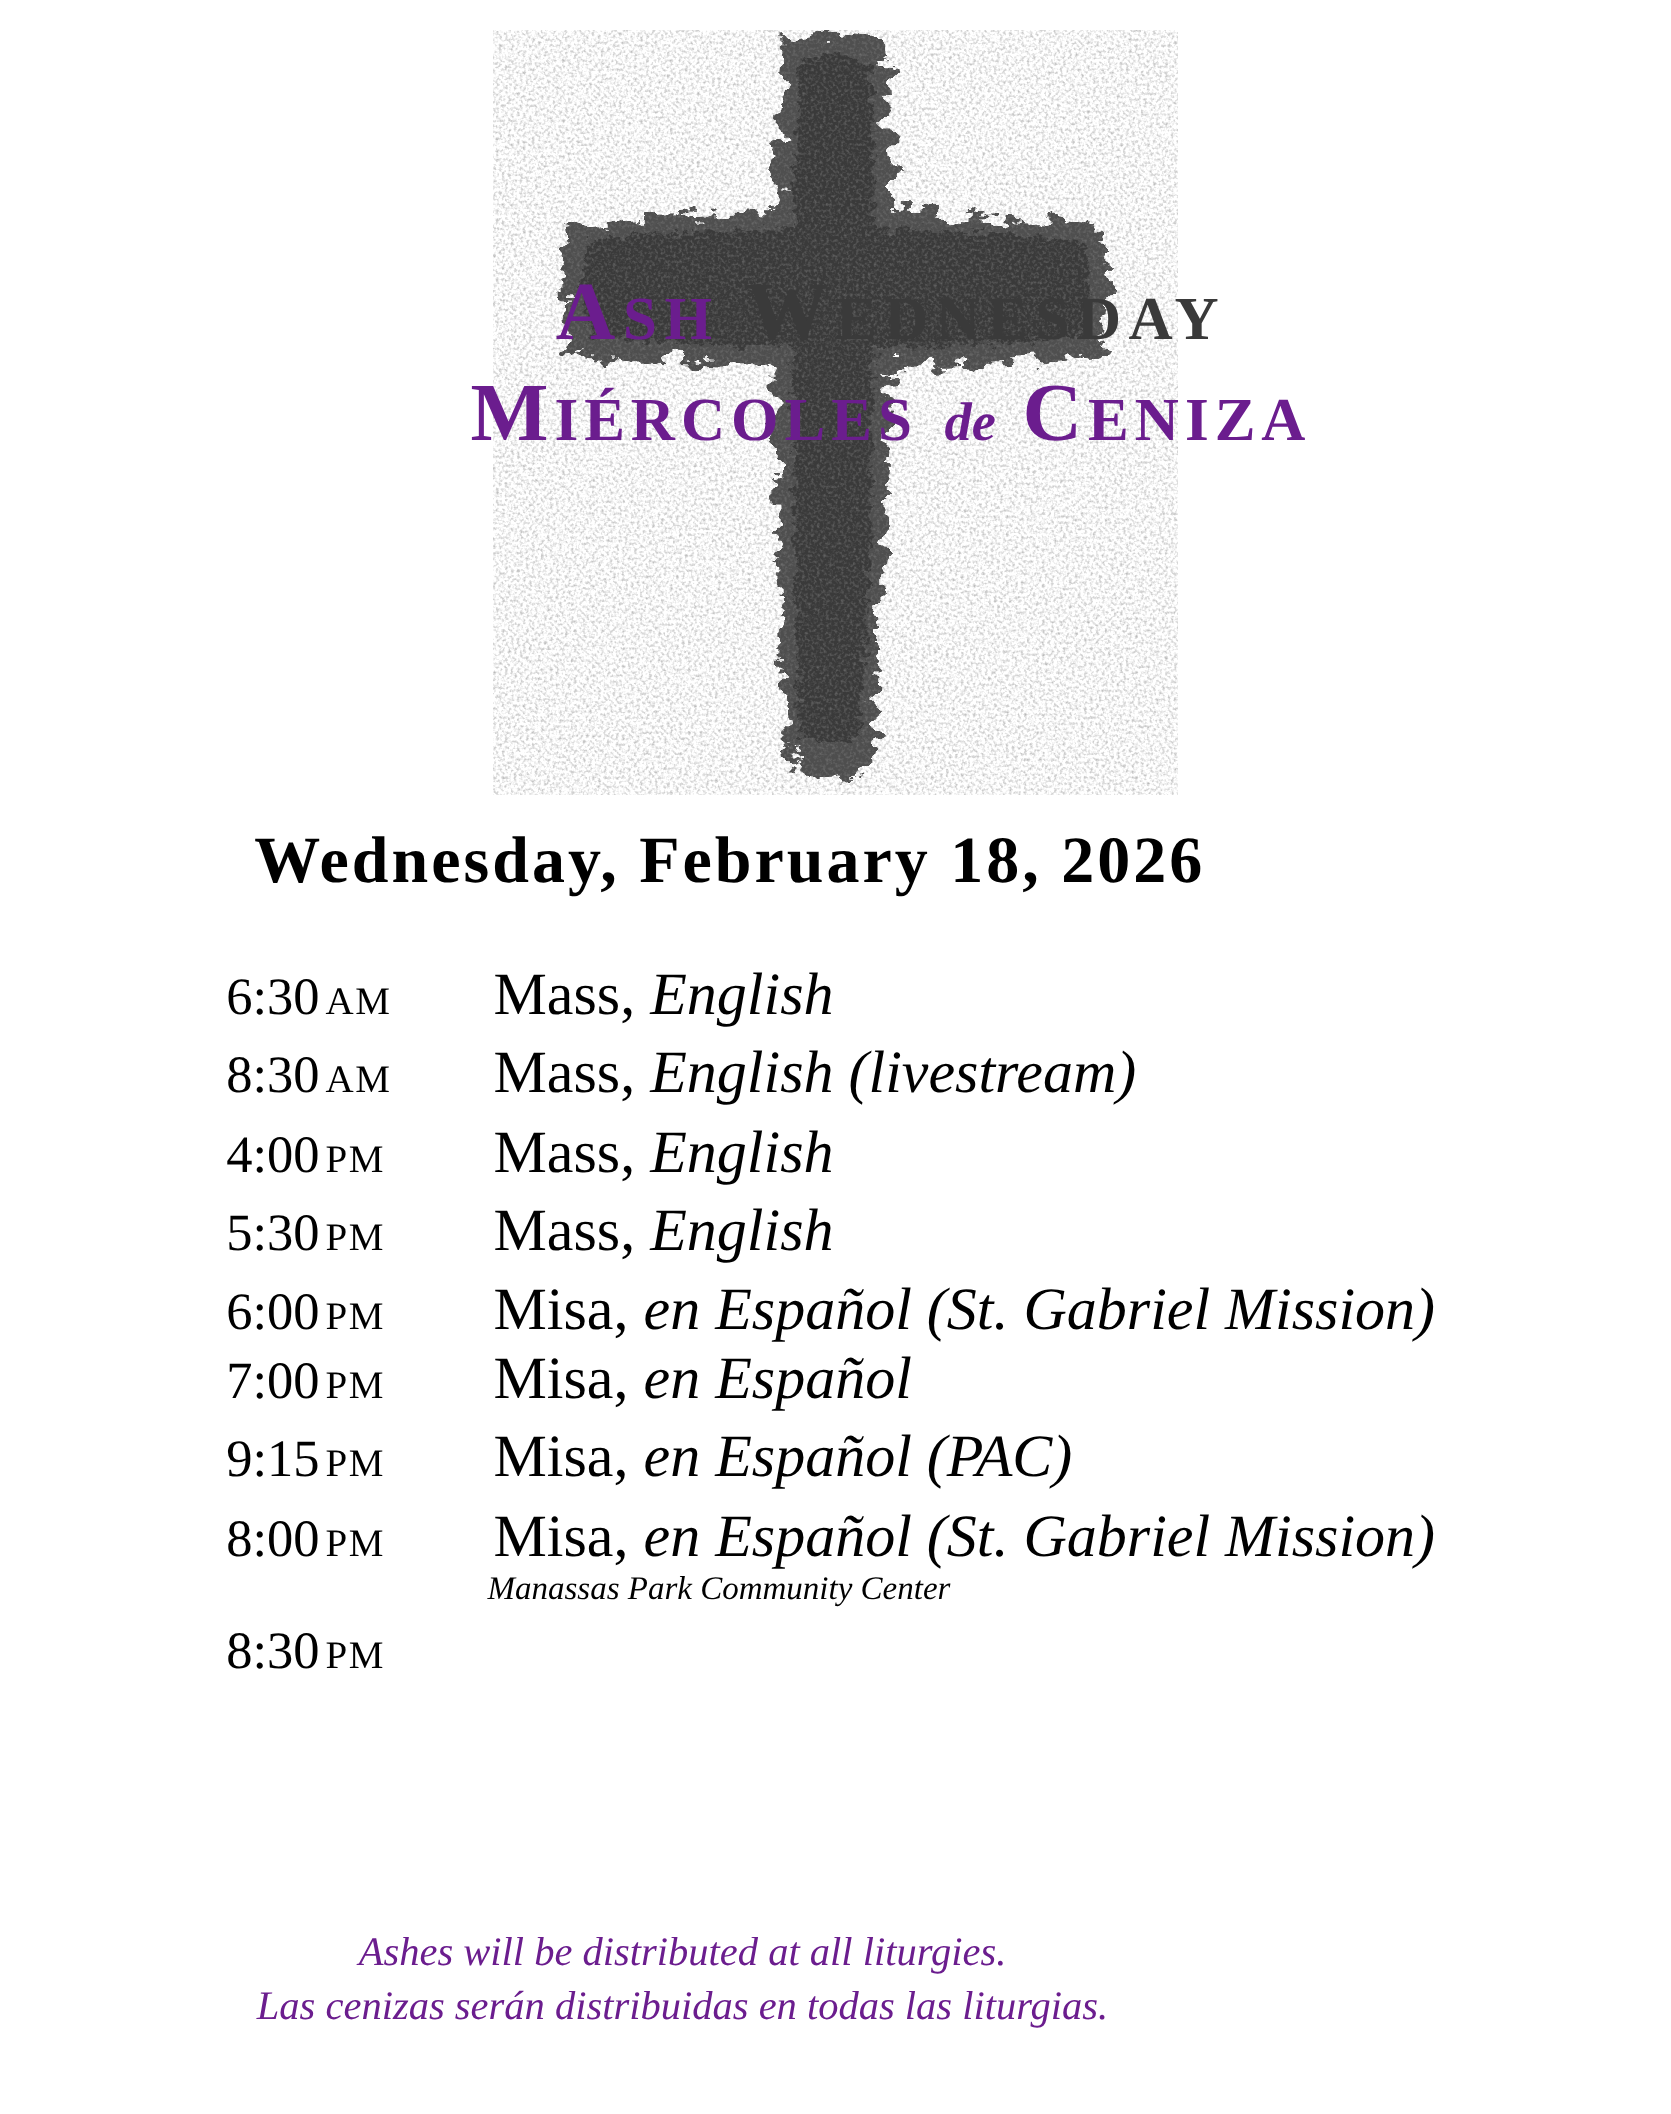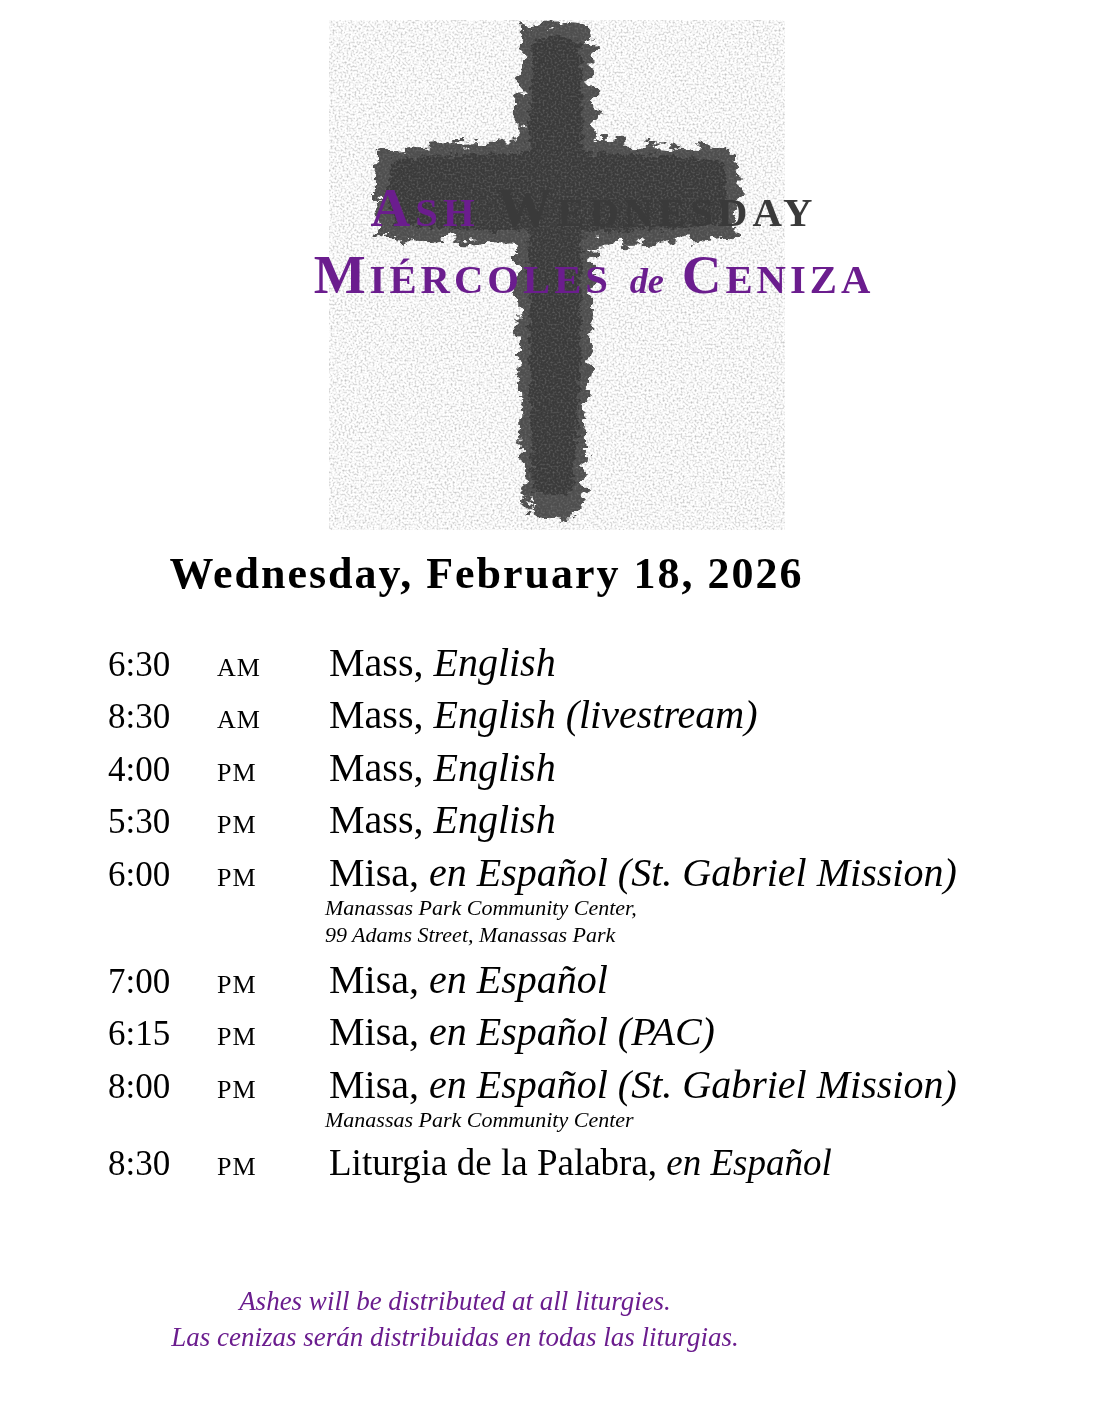--- a/index.html
+++ b/index.html
@@ -101,7 +101,7 @@
   .time {
     width: 105px;
     font-size: 35px;
-    text-align: left;
+    text-align: right;
     flex: 0 0 105px;
     white-space: nowrap;
   }

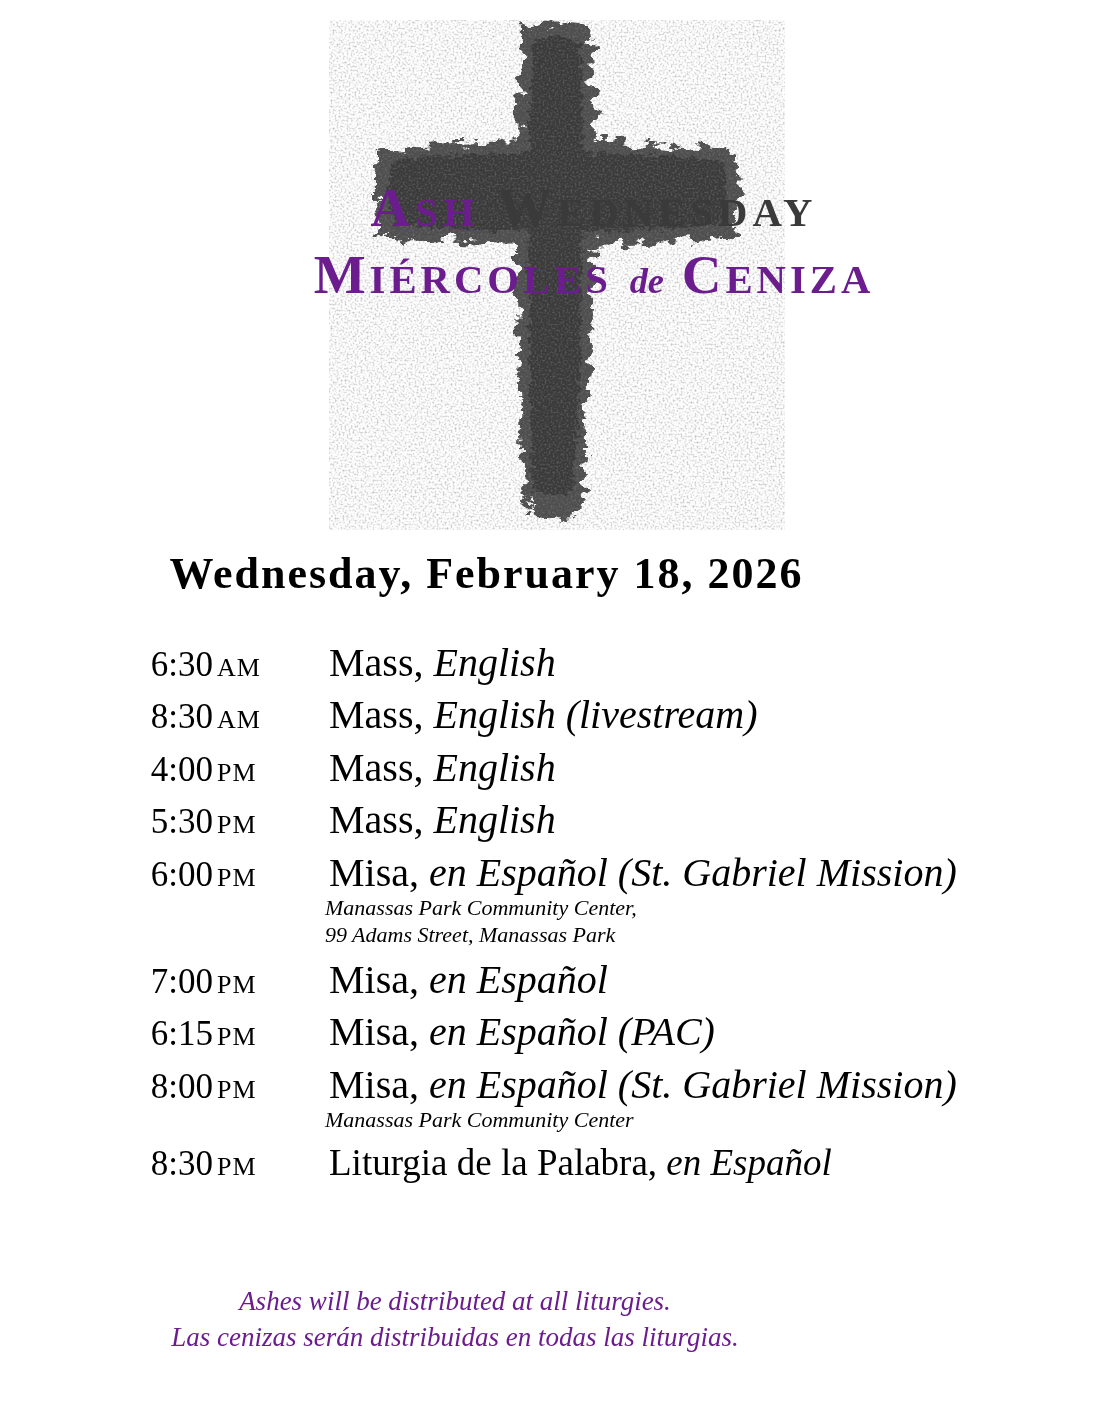--- a/index.html
+++ b/index.html
@@ -240,8 +240,6 @@
     <div class="ampm">PM</div>
     <div class="desc"><span>Misa, </span><span class="it">en Español (St. Gabriel Mission)</span></div>
   </div>
-  <div class="sub" style="white-space:pre-line;">Manassas Park Community Center,
-99 Adams Street, Manassas Park</div>
 
   <div class="row">
     <div class="time">7:00</div>

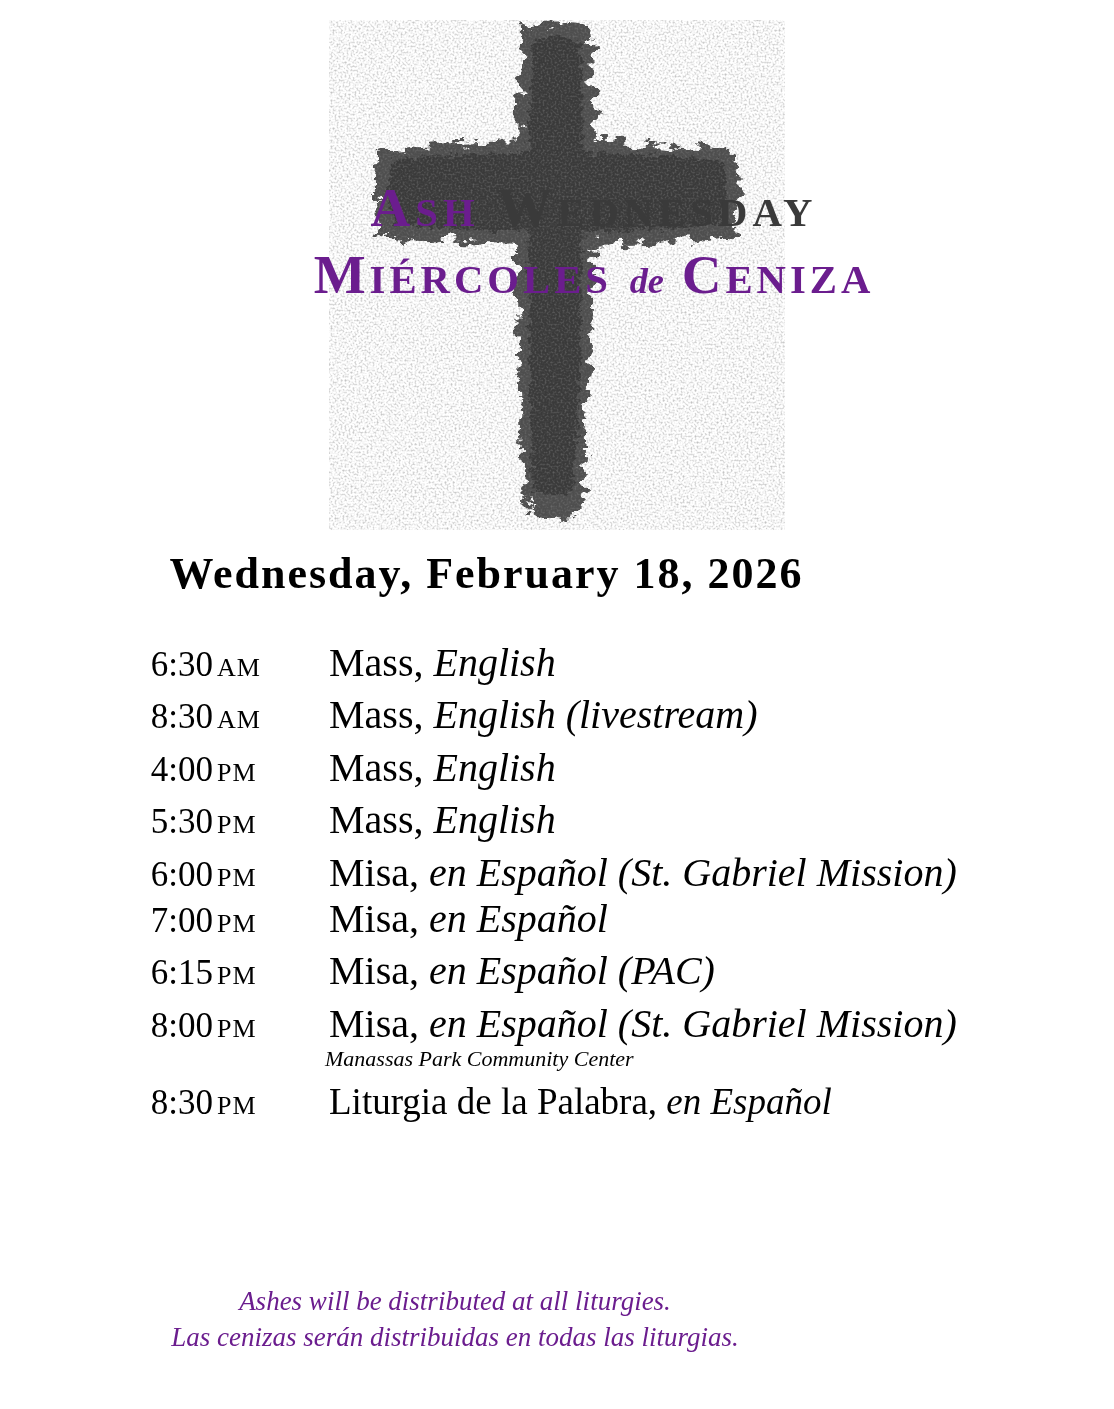--- a/index.html
+++ b/index.html
@@ -248,7 +248,7 @@
   </div>
 
   <div class="row">
-    <div class="time">6:15</div>
+    <div class="time">9:15</div>
     <div class="ampm">PM</div>
     <div class="desc"><span>Misa, </span><span class="it">en Español (PAC)</span></div>
   </div>

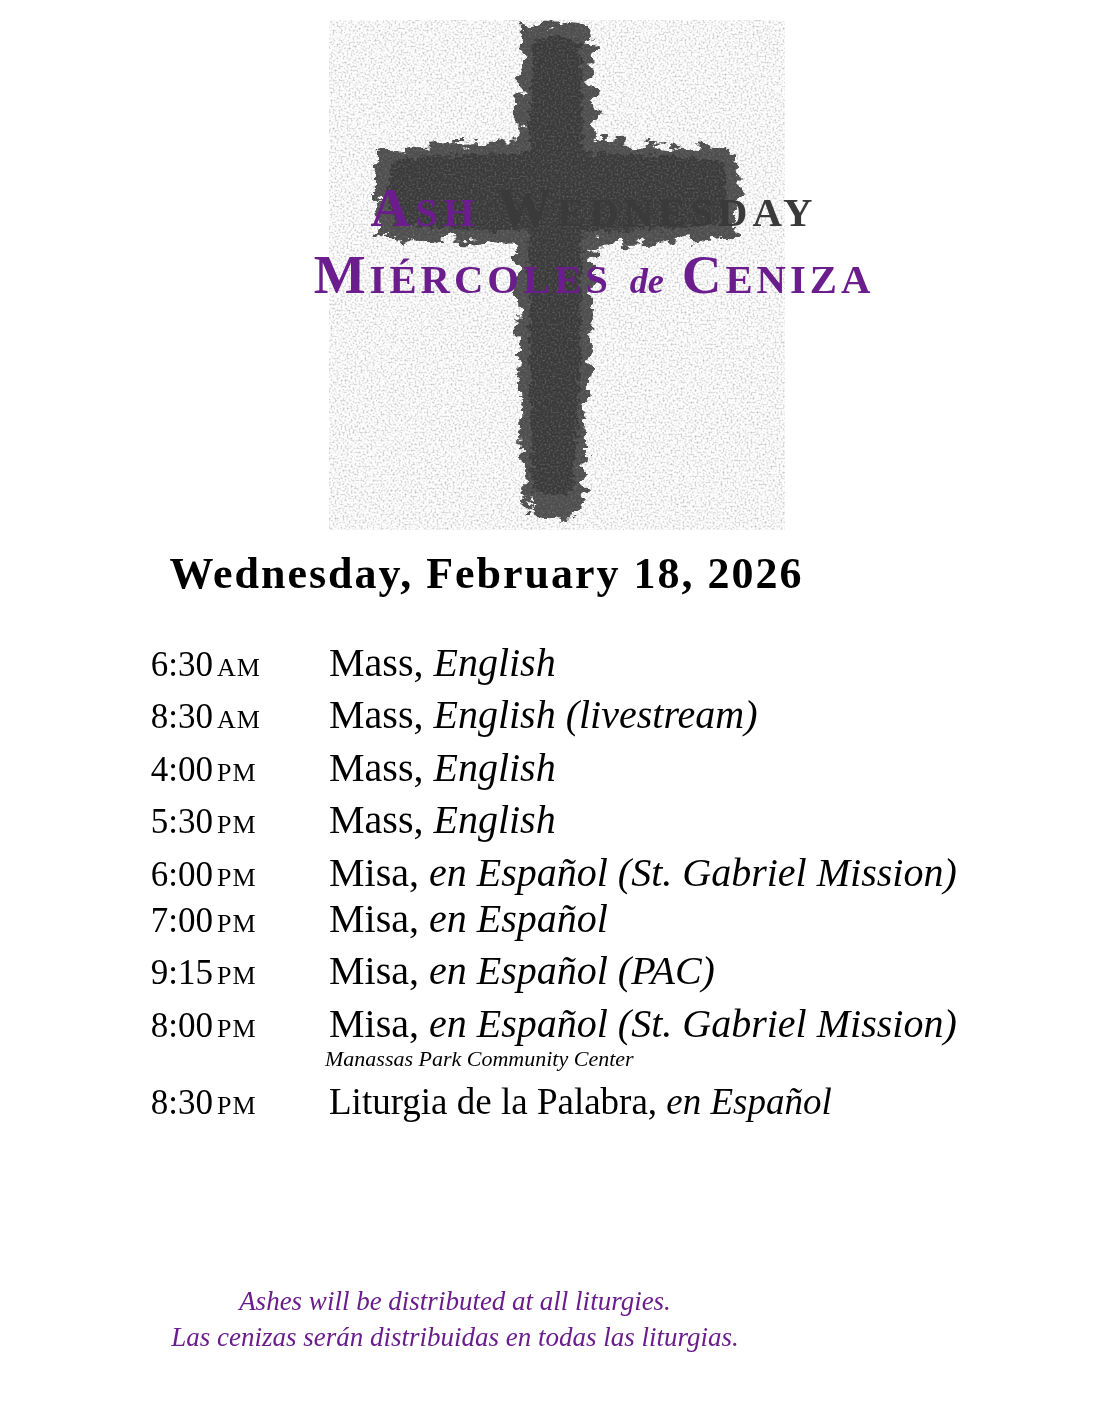--- a/index.html
+++ b/index.html
@@ -263,7 +263,6 @@
   <div class="row">
     <div class="time">8:30</div>
     <div class="ampm">PM</div>
-    <div class="desc big"><span>Liturgia de la Palabra, </span><span class="it">en Español</span></div>
   </div>
 
 </div>

